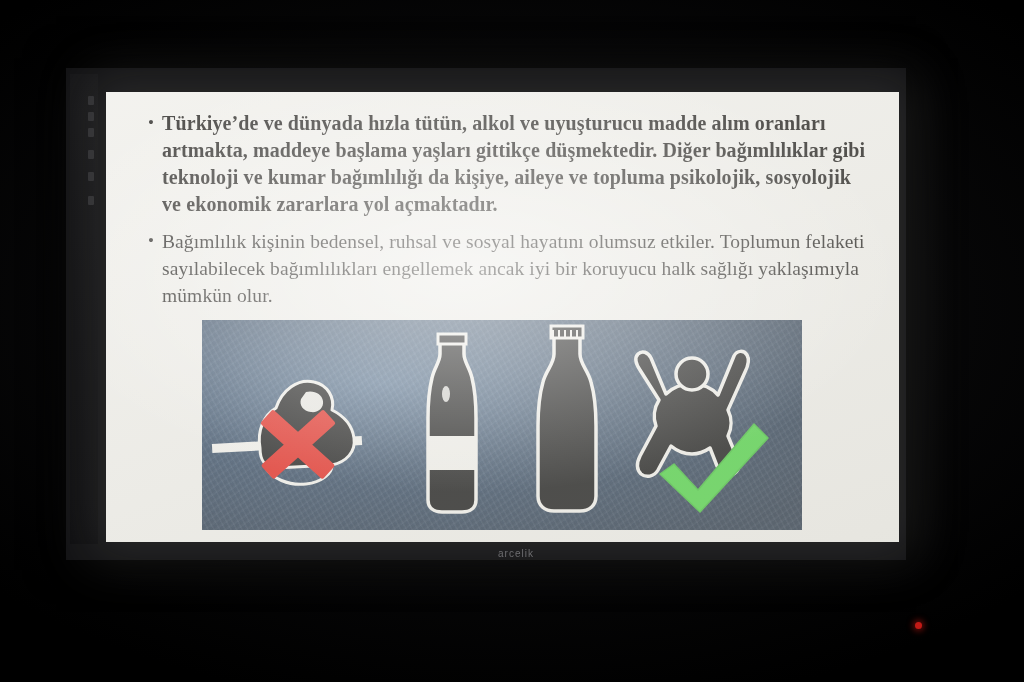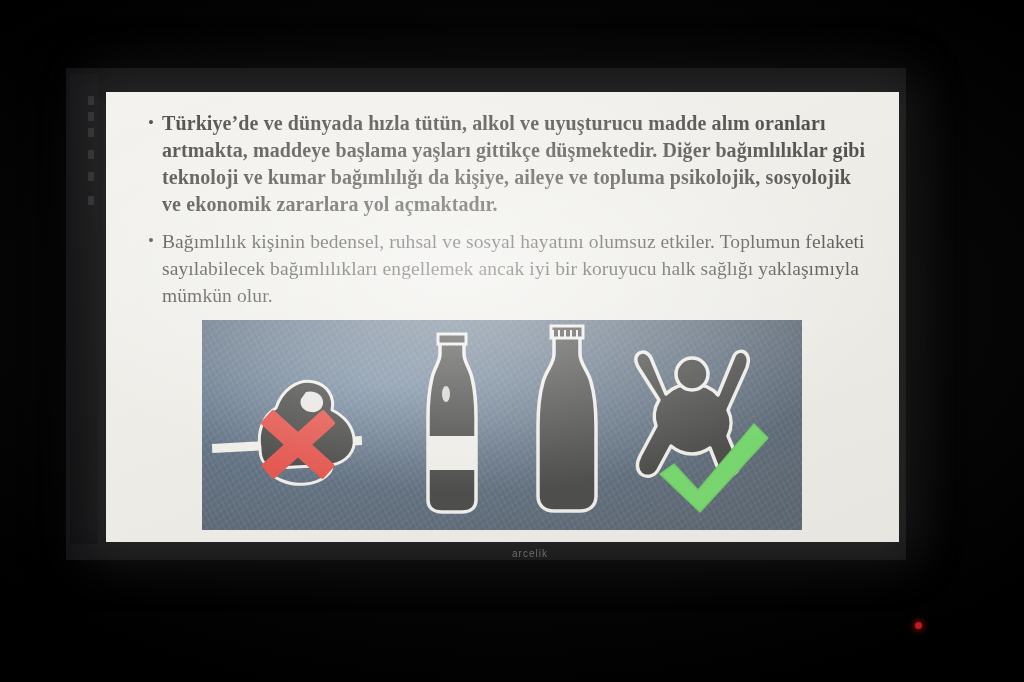--- a/index.html
+++ b/index.html
@@ -140,7 +140,7 @@
   
   #brand {
     position: absolute;
-    left: 470px;
+    left: 456px;
     top: 548px;
     width: 120px;
     text-align: center;

